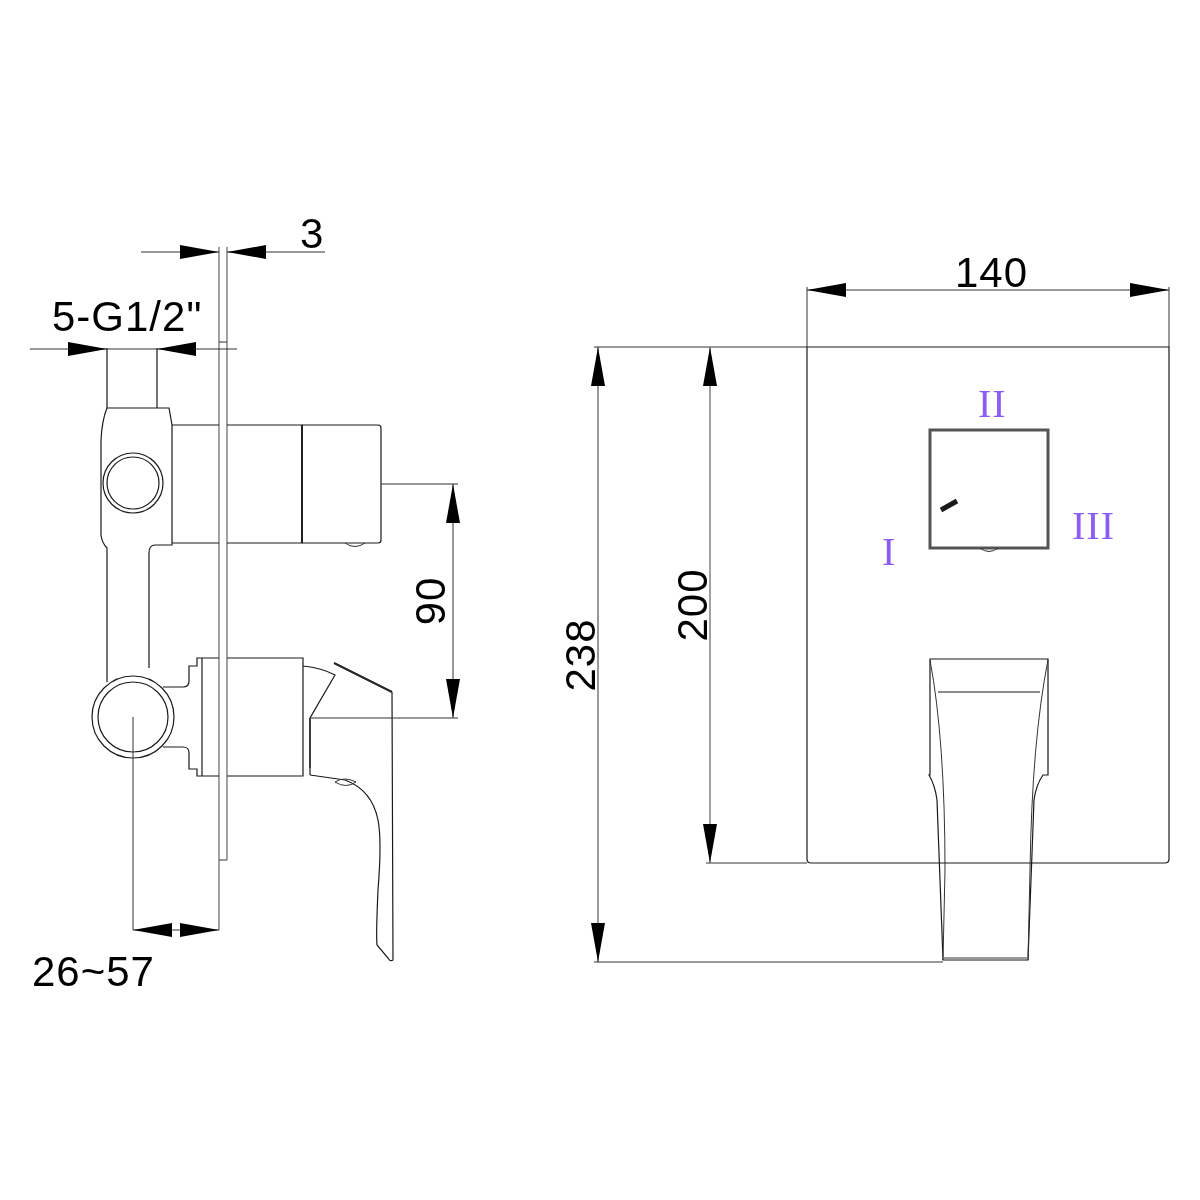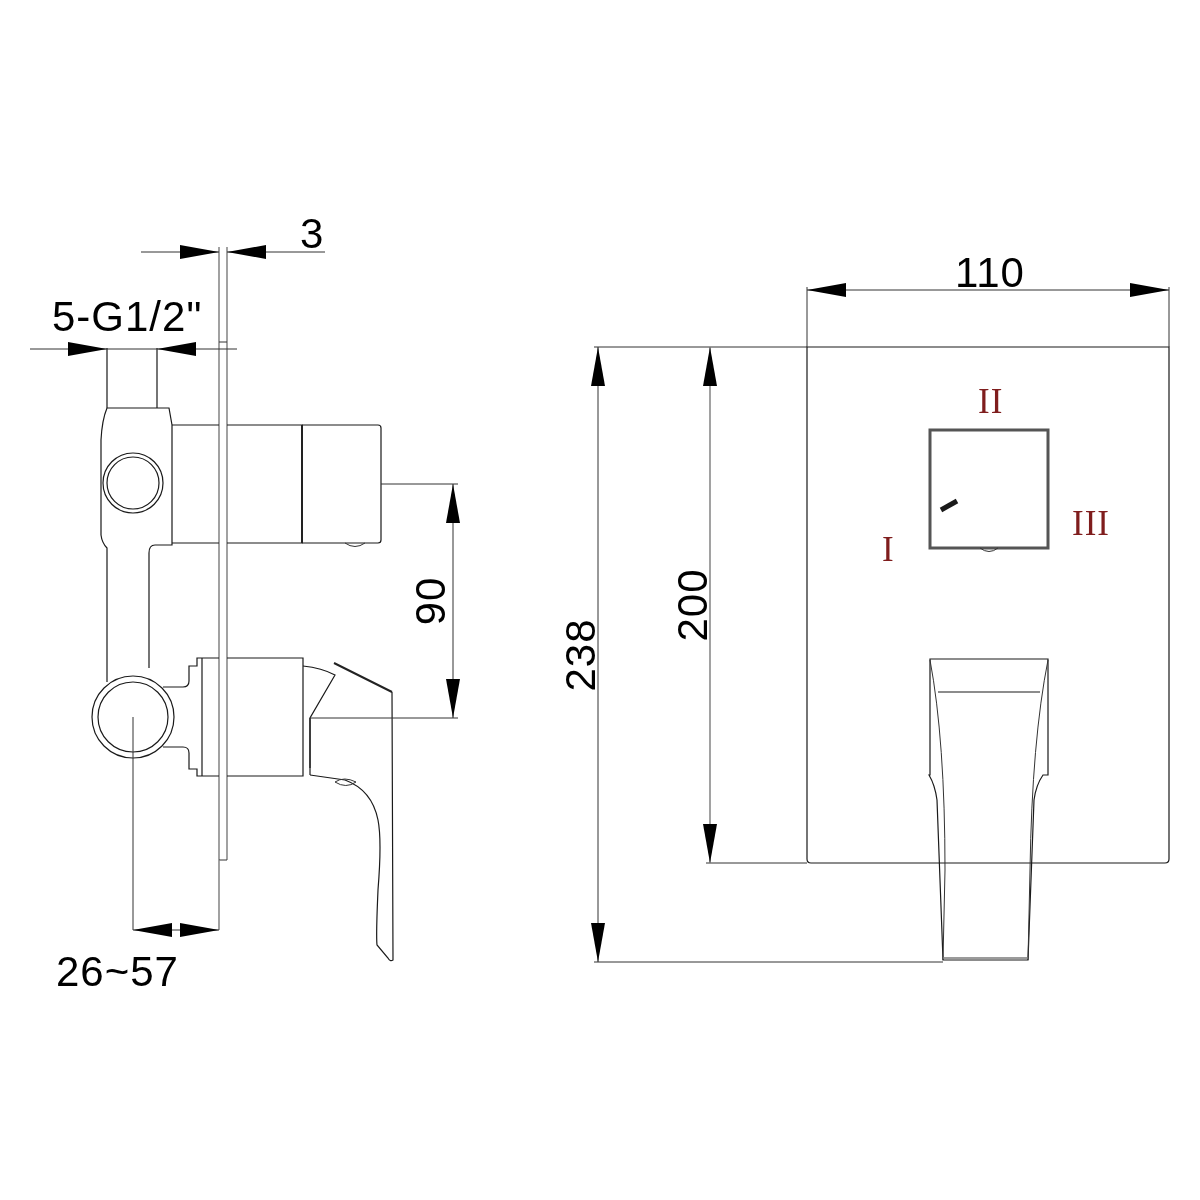--- a/index.html
+++ b/index.html
@@ -124,7 +124,7 @@
 
 <div class="dim-label" style="left:56px; top:951px;">26~57</div>
 
-<div class="dim-label" style="left:955px; top:252px;">110</div>
+<div class="dim-label" style="left:955px; top:252px;">140</div>
 
 <div class="dim-label" style="left:544px; top:634px; transform: rotate(-90deg);">238</div>
 

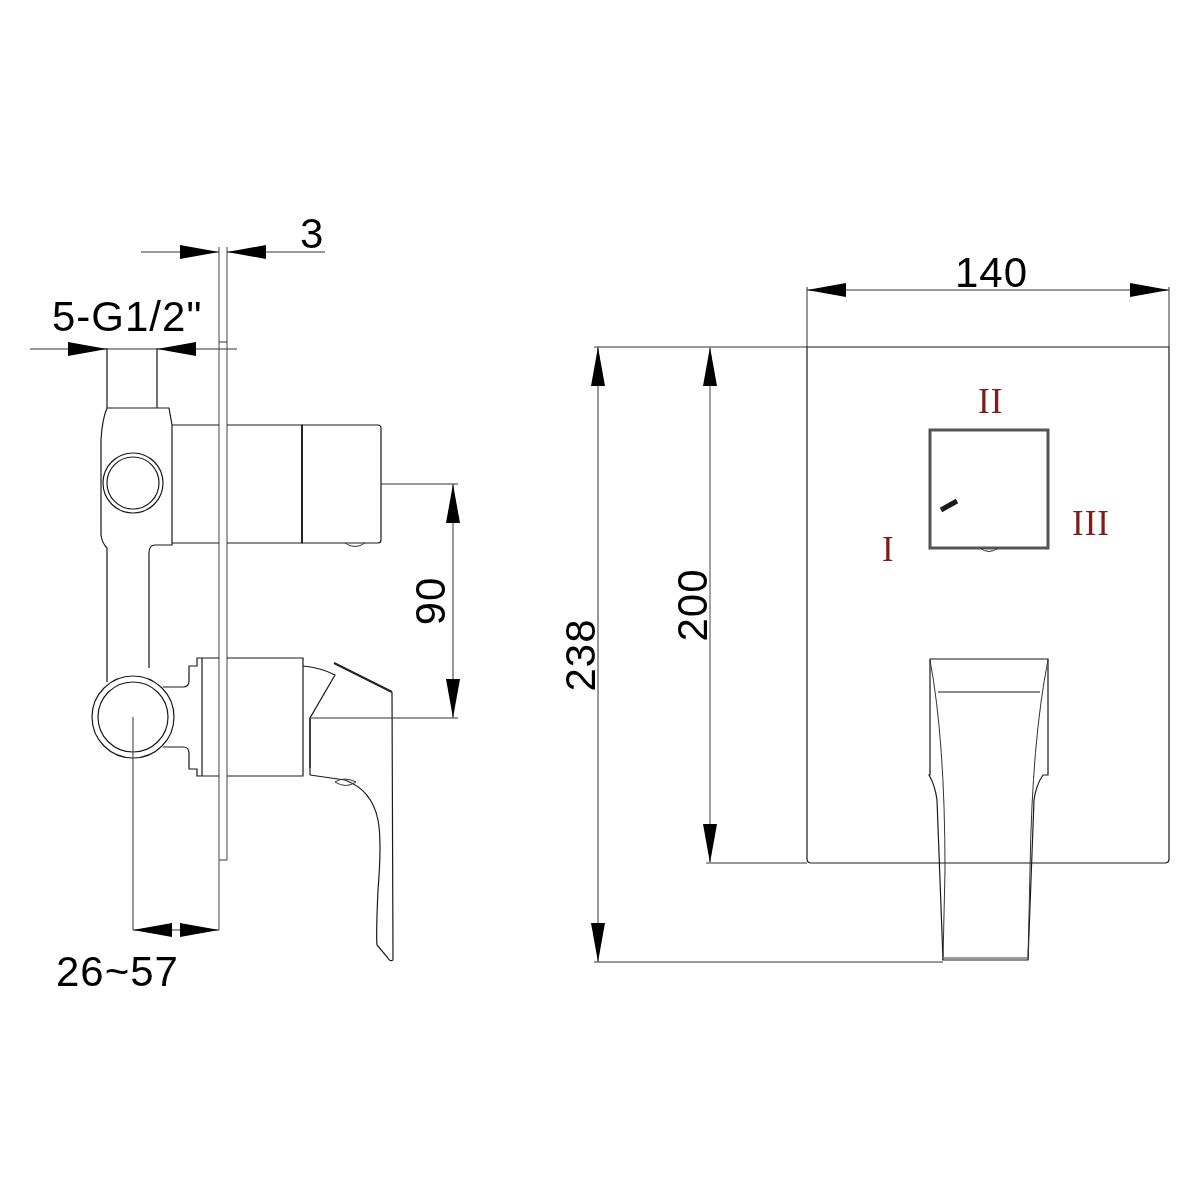--- a/index.html
+++ b/index.html
@@ -11,7 +11,7 @@
     .thick { fill: none; stroke: #222222; stroke-width: 2; }
     .arrow { fill: #000000; stroke: none; }
     .dim-label { position: absolute; font-family: "Liberation Sans", sans-serif; font-size: 42px; color: #000000; line-height: 1; white-space: nowrap; transform-origin: center center; letter-spacing: 1px; }
-    .roman-label { position: absolute; font-family: "Liberation Serif", serif; font-size: 35px; color: #7f1d1d; line-height: 1; white-space: nowrap; letter-spacing: 1px; }
+    .roman-label { position: absolute; font-family: "Liberation Serif", serif; font-size: 40px; color: #8b5cf6; line-height: 1; white-space: nowrap; letter-spacing: 1px; }
   </style>
 </head>
 <body>

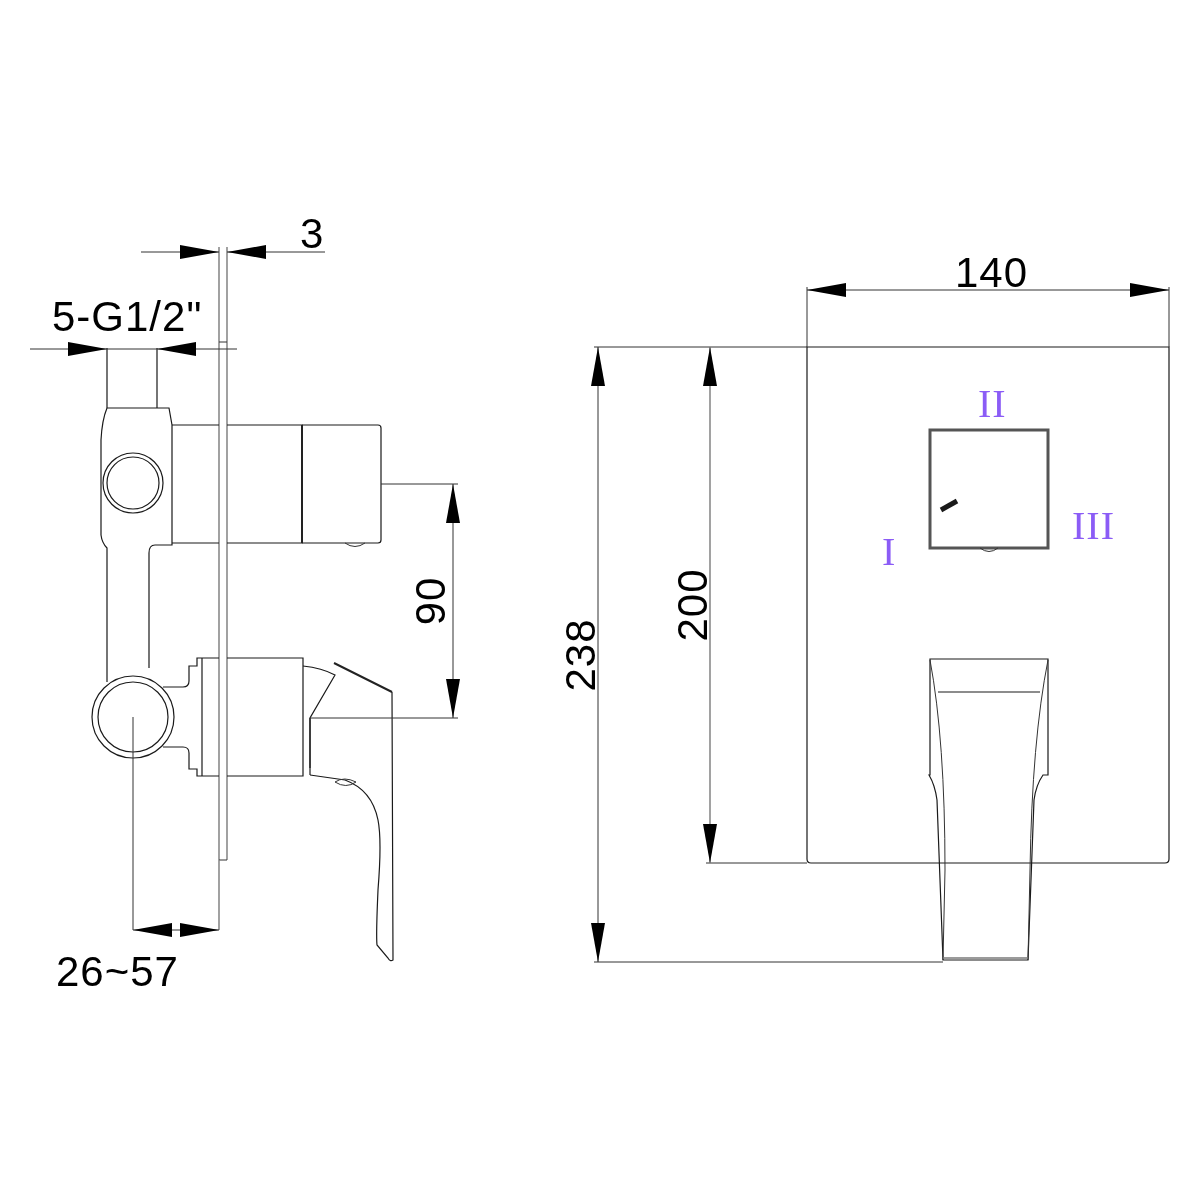--- a/index.html
+++ b/index.html
@@ -122,7 +122,7 @@
 
 <div class="dim-label" style="left:407px; top:580px; transform: rotate(-90deg);">90</div>
 
-<div class="dim-label" style="left:56px; top:951px;">26~57</div>
+<div class="dim-label" style="left:32px; top:951px;">26~57</div>
 
 <div class="dim-label" style="left:955px; top:252px;">140</div>
 

